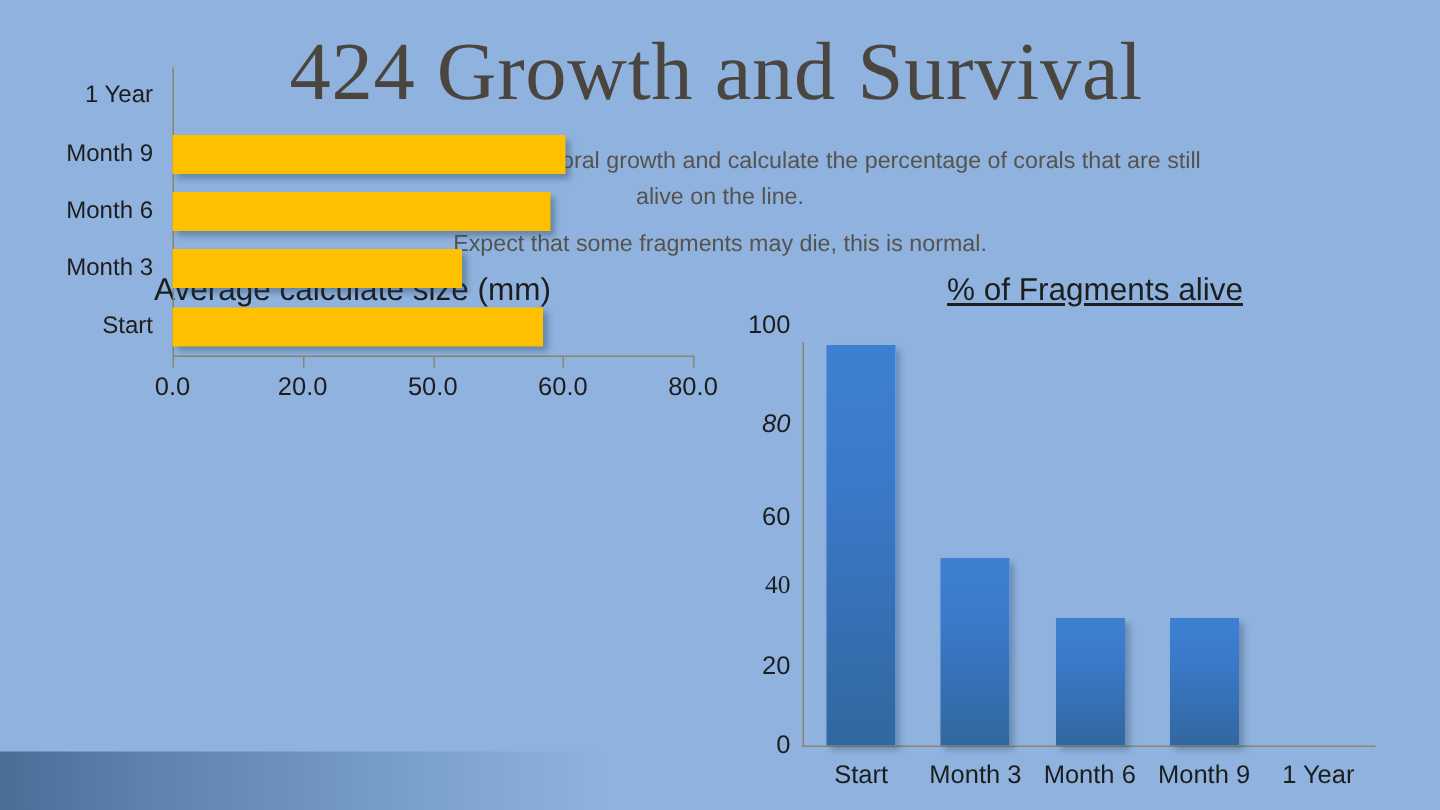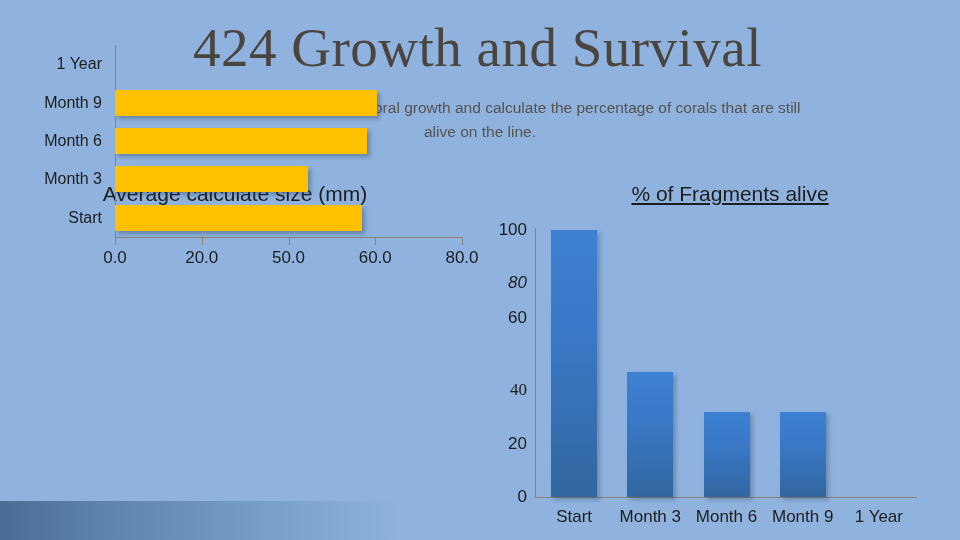--- a/index.html
+++ b/index.html
@@ -211,6 +211,7 @@
 
   <div class="subtitle">
     <div class="para1">For one year we will measure coral growth and calculate the percentage of corals that are still alive on the line.</div>
+    <div class="para2">Expect that some fragments may die, this is normal.</div>
   </div>
 
   <div class="chart" id="chart-left">

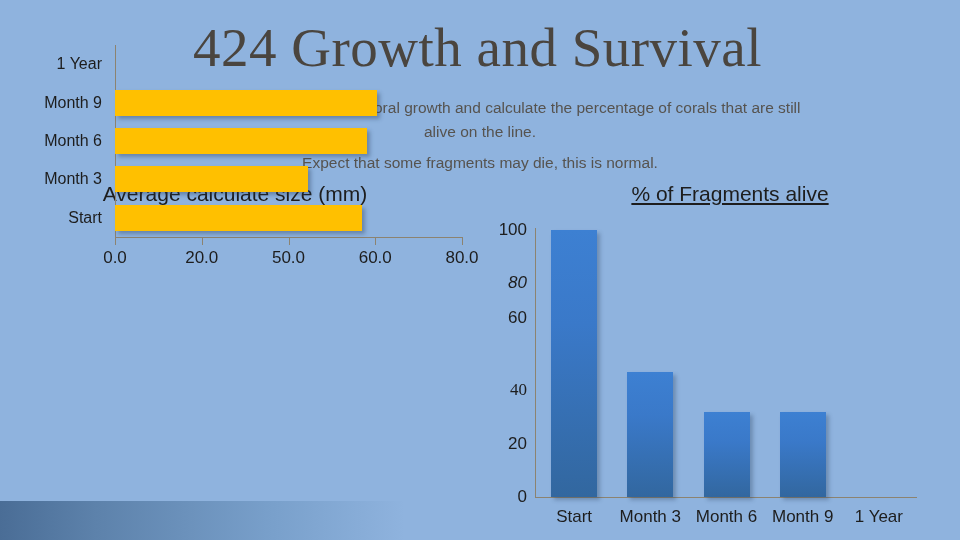--- a/index.html
+++ b/index.html
@@ -256,7 +256,7 @@
       <div class="rc-ylabel" style="top: 390.2px; font-family: Liberation Serif, serif;">40</div>
       <div class="rc-ylabel" style="top: 318px;">60</div>
       <div class="rc-ylabel" style="top: 283.4px; font-style: italic;">80</div>
-      <div class="rc-ylabel" style="top: 230px; text-align: right;">100</div>
+      <div class="rc-ylabel" style="top: 217px; text-align: right;">100</div>
     </div>
   <div id="rc-bars">
       <div class="rc-bar" style="left: 551.1px; top: 230px; height: 267px;"></div>

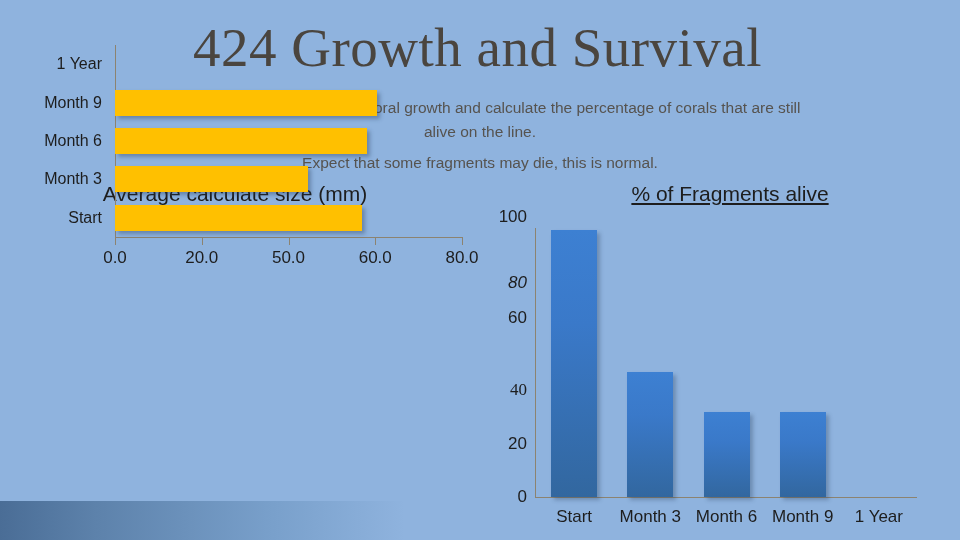--- a/index.html
+++ b/index.html
@@ -254,7 +254,7 @@
       <div class="rc-ylabel" style="top: 497px;">0</div>
       <div class="rc-ylabel" style="top: 443.6px;">20</div>
       <div class="rc-ylabel" style="top: 390.2px; font-family: Liberation Serif, serif;">40</div>
-      <div class="rc-ylabel" style="top: 318px;">60</div>
+      <div class="rc-ylabel" style="top: 345px;">60</div>
       <div class="rc-ylabel" style="top: 283.4px; font-style: italic;">80</div>
       <div class="rc-ylabel" style="top: 217px; text-align: right;">100</div>
     </div>

